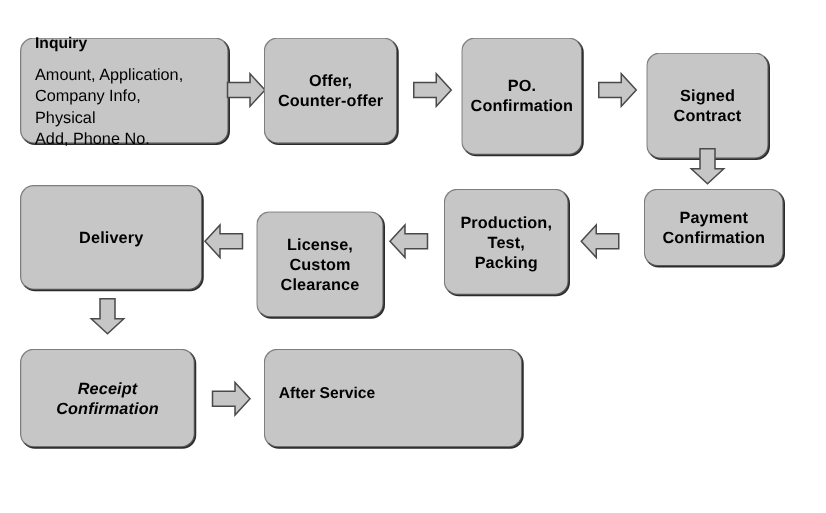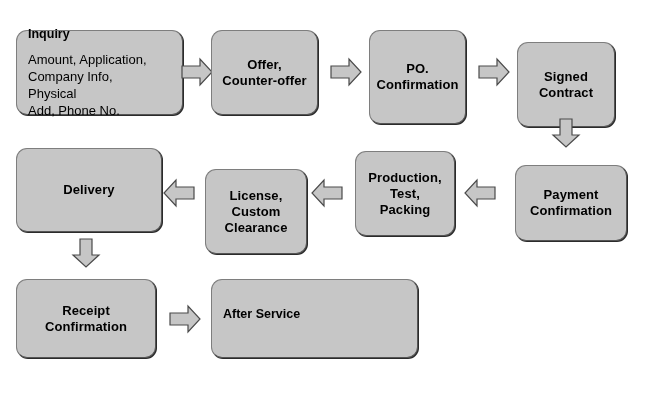--- a/index.html
+++ b/index.html
@@ -138,7 +138,7 @@
     </svg>
   </div>
 
-  <div class="node center" style="left:515px; top:165px; width:112px; height:76px;">
+  <div class="node center" style="left:515px; top:151px; width:112px; height:62px;">
     <div class="node-title">Payment
 Confirmation</div>
   </div>

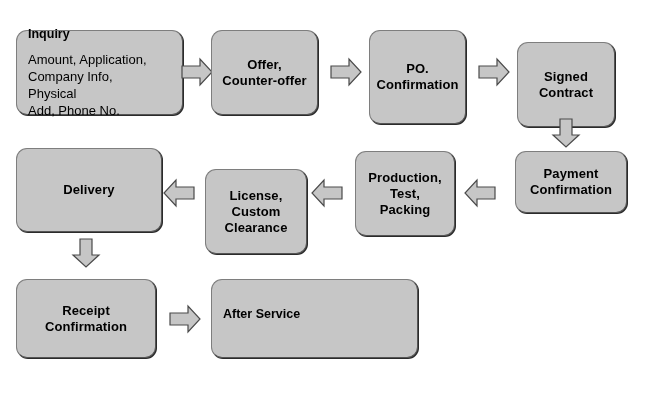--- a/index.html
+++ b/index.html
@@ -183,7 +183,7 @@
     </svg>
   </div>
 
-  <div class="node center" style="left:16px; top:279px; width:140px; height:79px;">
+  <div class="node center" style="left:16px; top:279px; width:140px; height:79px;font-style:italic;">
     <div class="node-title">Receipt
 Confirmation</div>
   </div>

